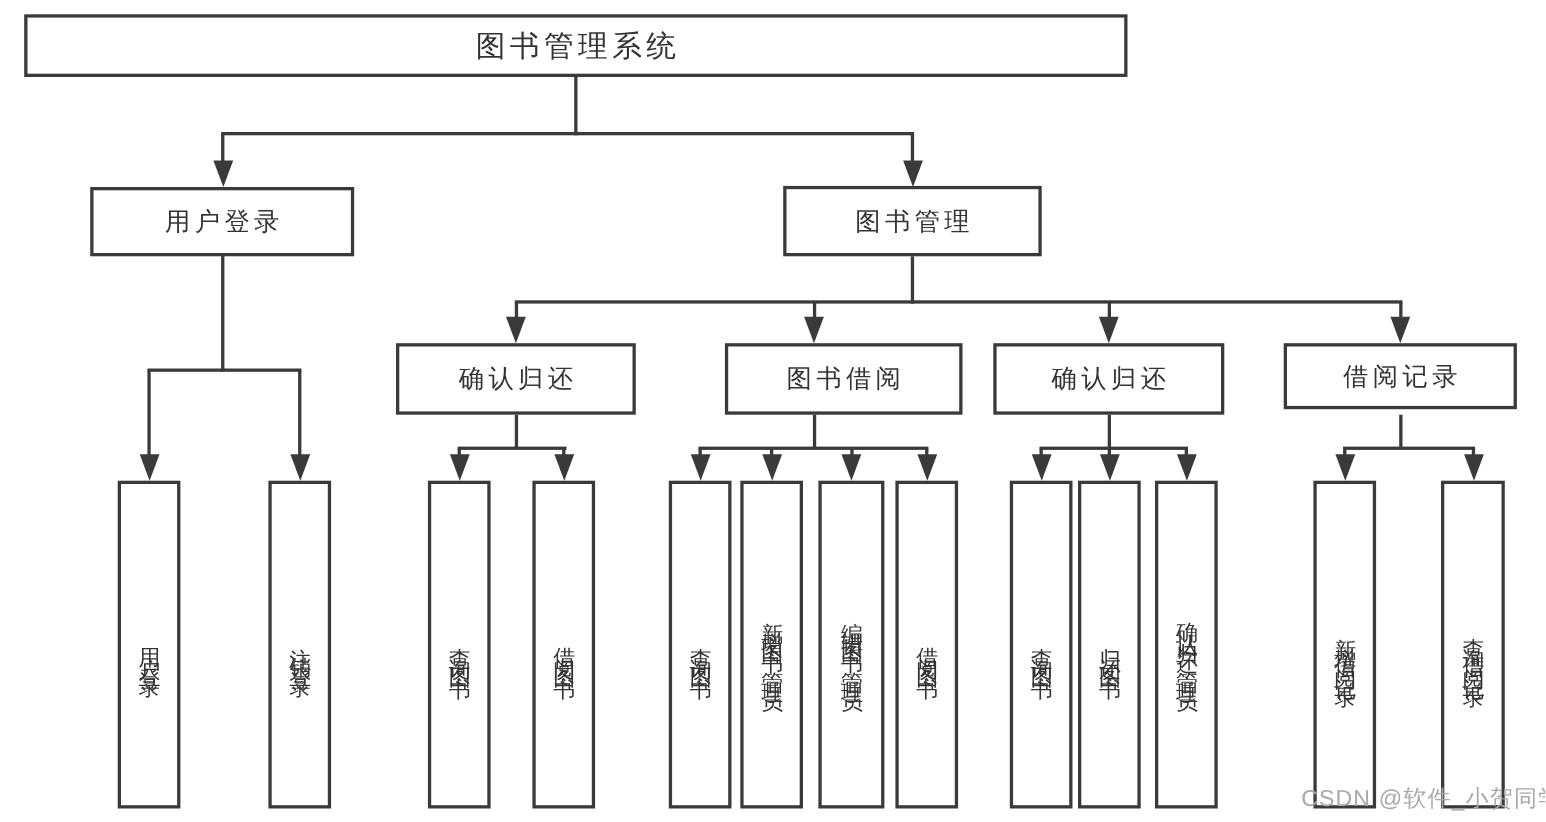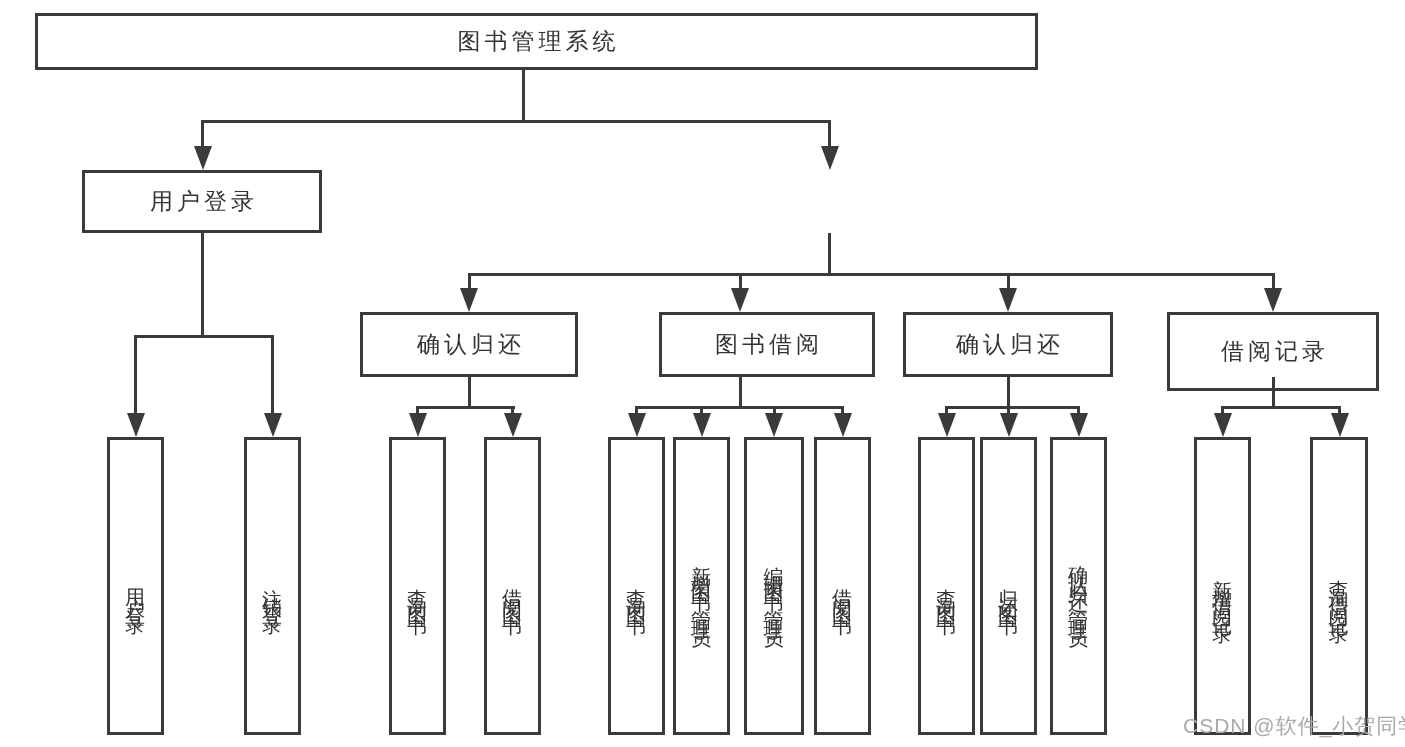--- a/index.html
+++ b/index.html
@@ -12,7 +12,7 @@
     display:flex;align-items:center;justify-content:center;color:#333333;
   }
   .hbox{font-size:23px;letter-spacing:4px;padding-left:4px;white-space:nowrap;}
-  .rootbox{font-size:23px;margin-left:13px;}
+  .rootbox{font-size:27px;}
   .vbox{
     writing-mode:vertical-rl;text-orientation:mixed;
     font-size:20px;letter-spacing:9px;padding-top:9px;line-height:1;

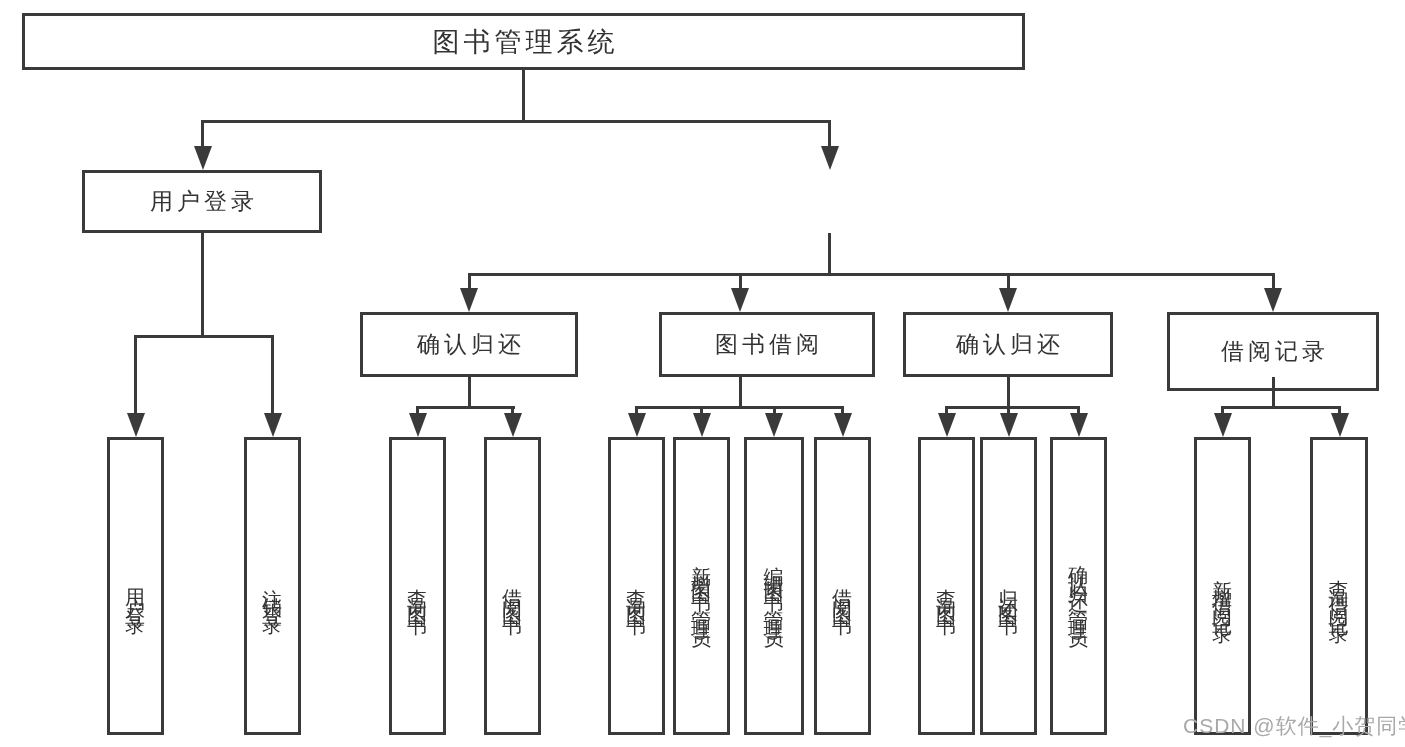--- a/index.html
+++ b/index.html
@@ -43,6 +43,7 @@
   <div class="arrow" style="left:821px;top:146px;"></div>
 
   <div class="box hbox" style="left:82px;top:170px;width:240px;height:63px;">用户登录</div>
+  <div class="box hbox" style="left:712px;top:169px;width:235px;height:64px;">图书管理</div>
 
   <div class="vline" style="left:201px;top:232px;width:3px;height:106px;"></div>
   <div class="hline" style="left:134px;top:335px;width:140px;height:3px;"></div>

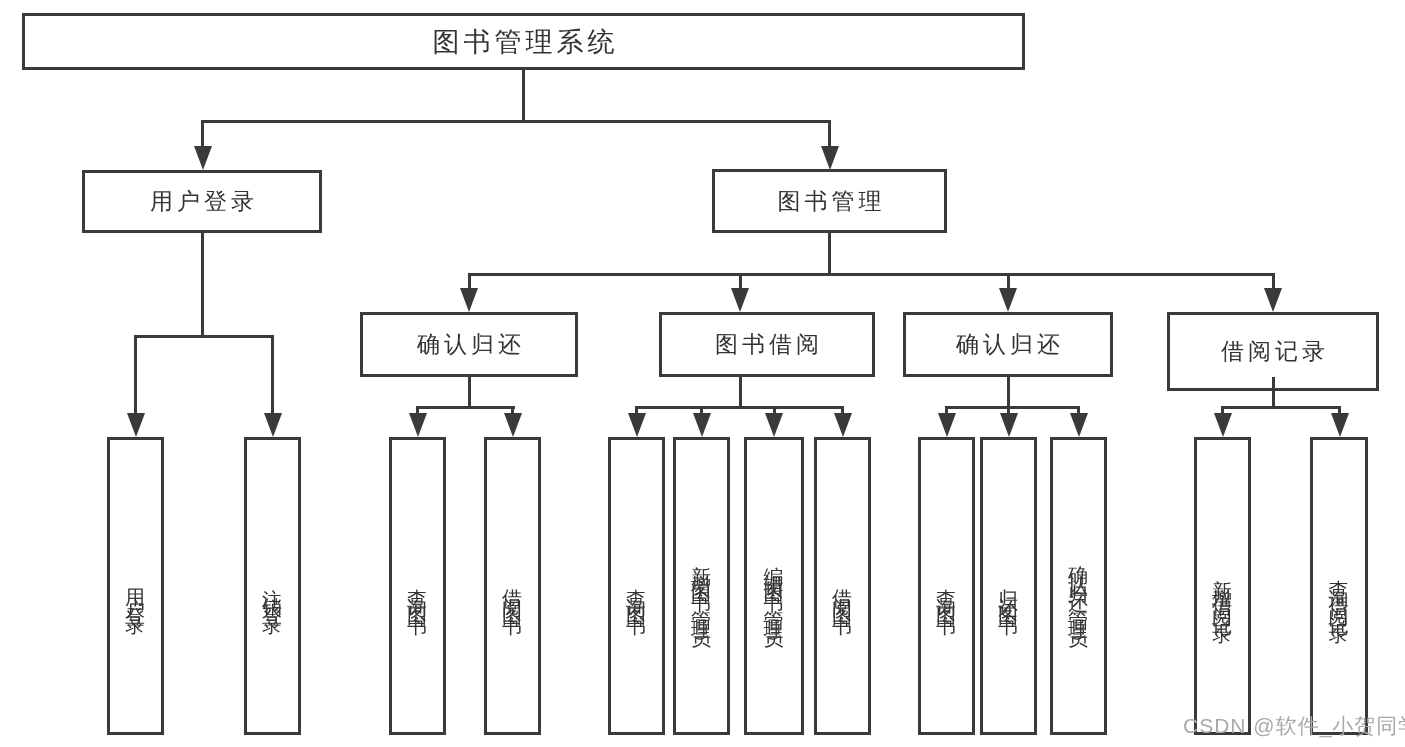--- a/index.html
+++ b/index.html
@@ -66,7 +66,7 @@
   <div class="box hbox" style="left:360px;top:312px;width:218px;height:65px;">确认归还</div>
   <div class="box hbox" style="left:659px;top:312px;width:216px;height:65px;">图书借阅</div>
   <div class="box hbox" style="left:903px;top:312px;width:210px;height:65px;">确认归还</div>
-  <div class="box hbox" style="left:1167px;top:312px;width:212px;height:79px;">借阅记录</div>
+  <div class="box hbox" style="left:1167px;top:312px;width:212px;height:60px;">借阅记录</div>
 
   <div class="vline" style="left:468px;top:377px;width:3px;height:31px;"></div>
   <div class="hline" style="left:416px;top:406px;width:99px;height:3px;"></div>

